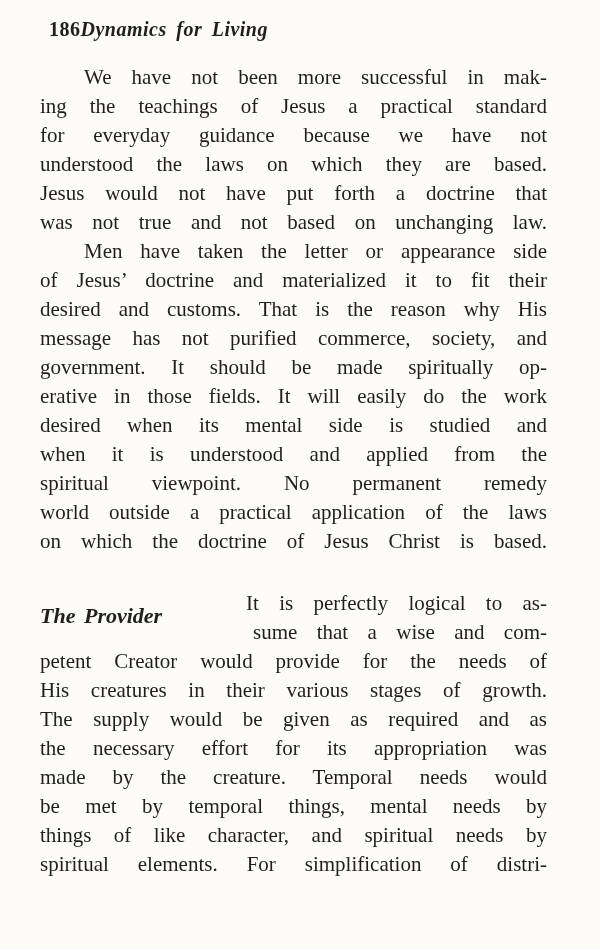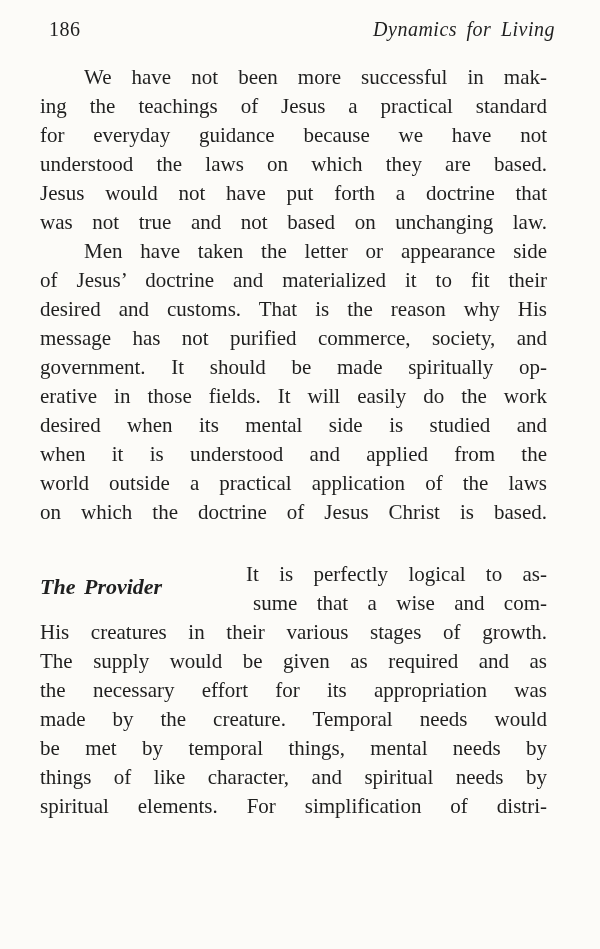--- a/index.html
+++ b/index.html
@@ -24,10 +24,11 @@
   
   .running-head {
     display: flex;
-    justify-content: space-between;
+    justify-content: flex-start;
     align-items: baseline;
     font-size: 20px;
     line-height: 24px;
+    font-weight: bold;
   }
   .page-num {
     margin-left: 9px;

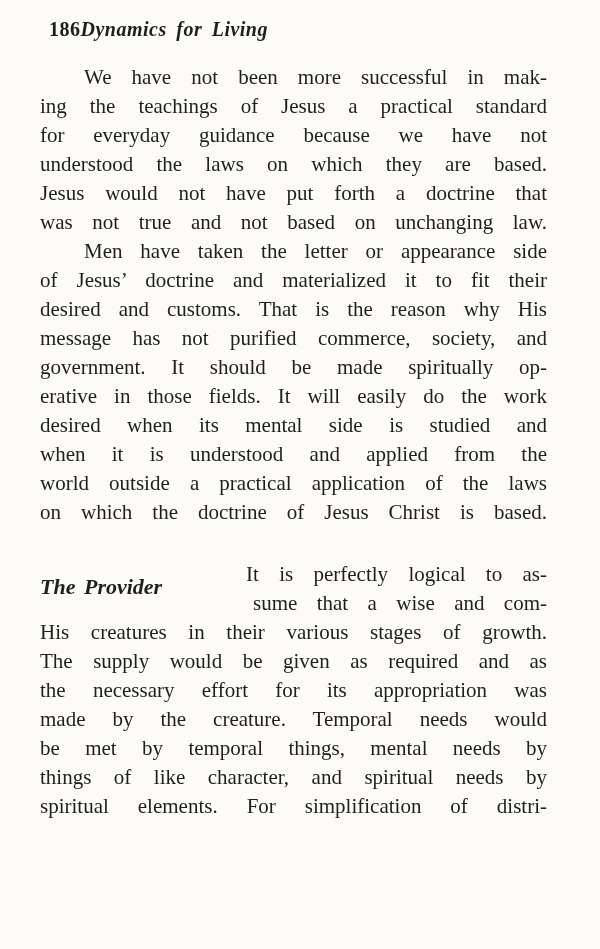--- a/index.html
+++ b/index.html
@@ -120,6 +120,7 @@
 
         <div class="line">when it is understood and applied from the</div>
 
+        <div class="line">spiritual viewpoint. No permanent remedy</div>
 
 
         <div class="line">world outside a practical application of the laws</div>

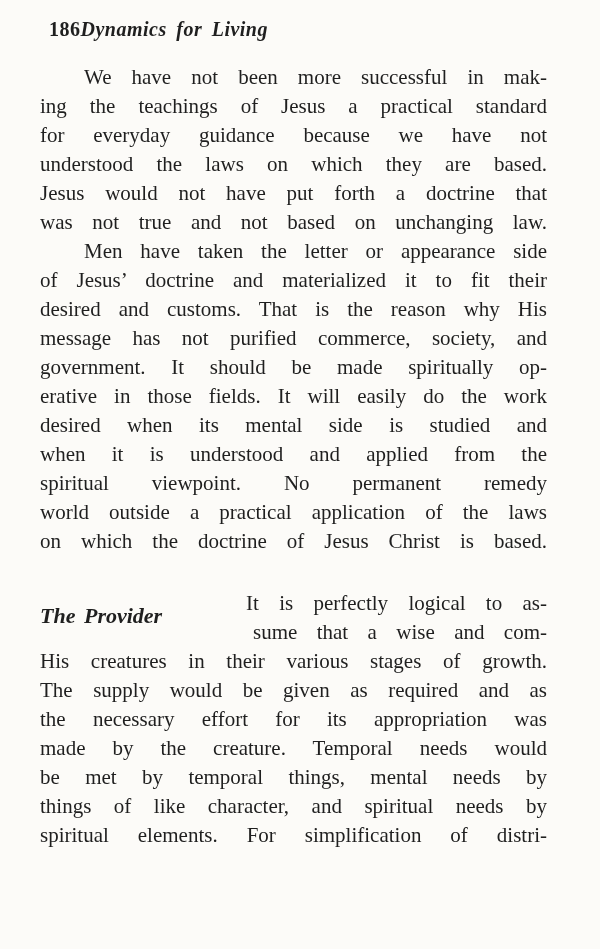--- a/index.html
+++ b/index.html
@@ -136,6 +136,7 @@
 
           <div class="line">sume that a wise and com-</div>
 
+          <div class="line">petent Creator would provide for the needs of</div>
 
           <div class="line">His creatures in their various stages of growth.</div>
 

